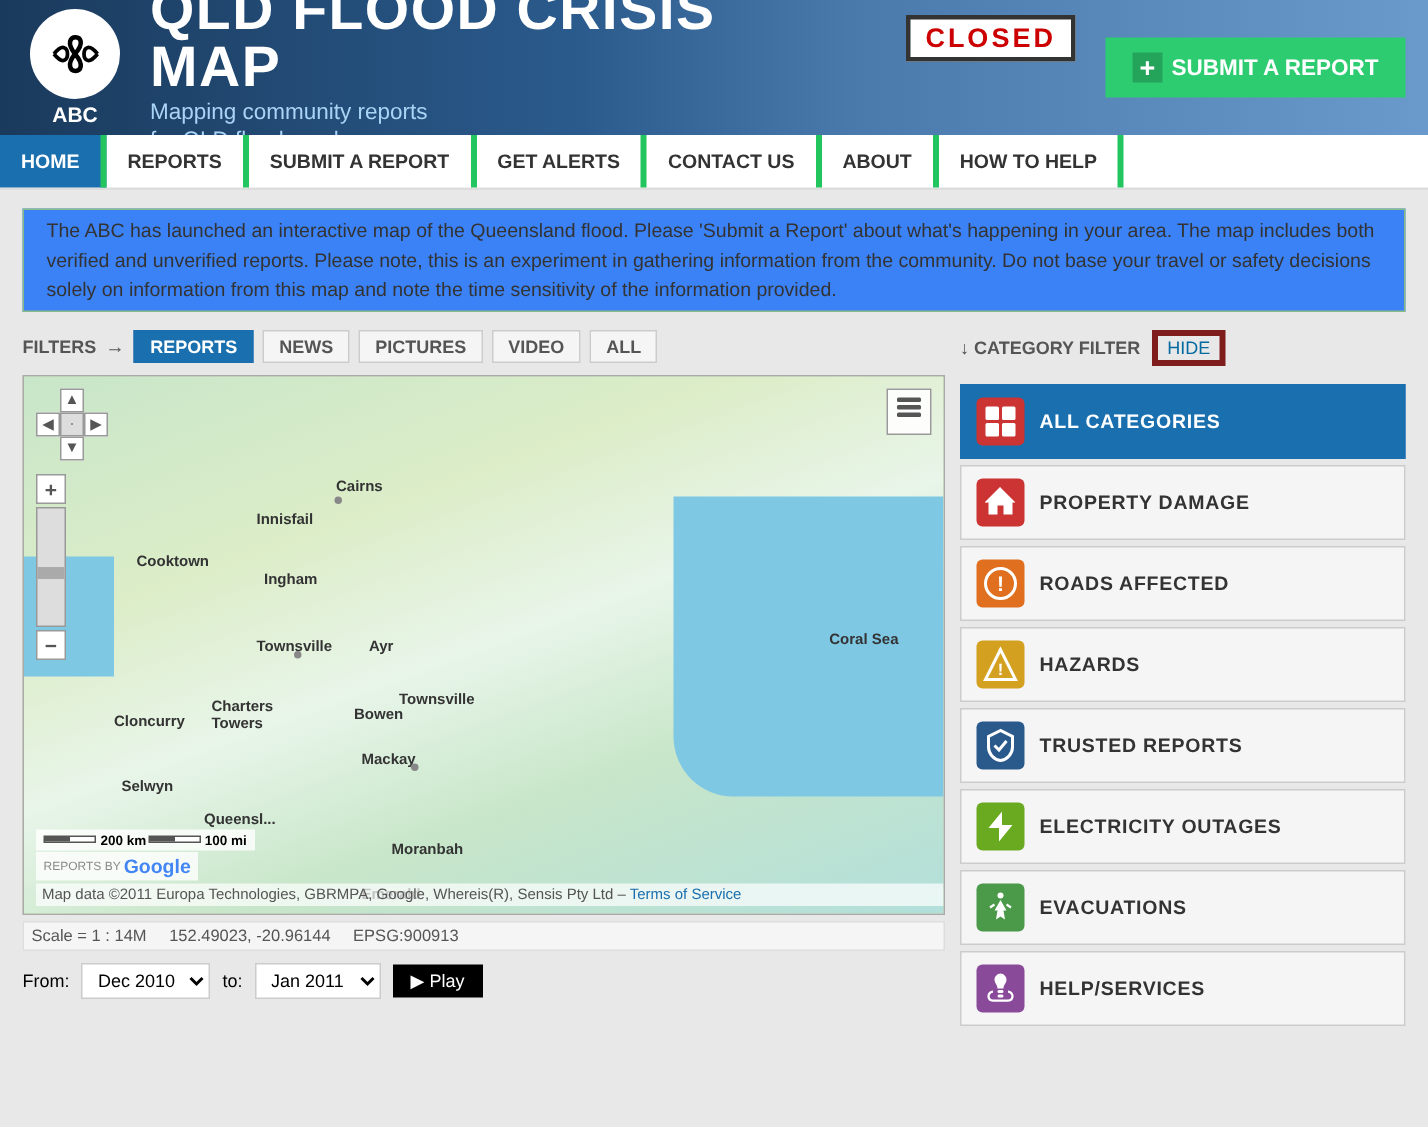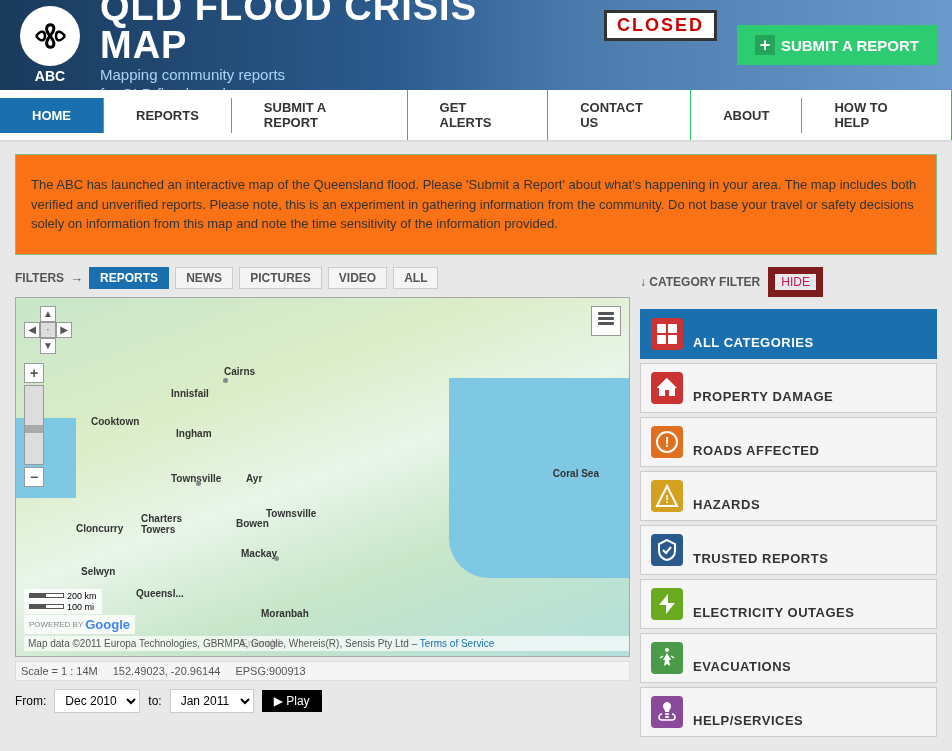--- a/index.html
+++ b/index.html
@@ -96,13 +96,13 @@
     }
     .nav a {
       display: inline-block;
-      padding: 10px 32px;
+      padding: 10px 14px;
       text-decoration: none;
       color: #333;
       font-size: 13px;
       font-weight: bold;
       text-transform: uppercase;
-      border-right: 1px solid #22c55e;
+      border-right: 4px solid #22c55e;
       cursor: pointer;
     }
     .nav a.active {

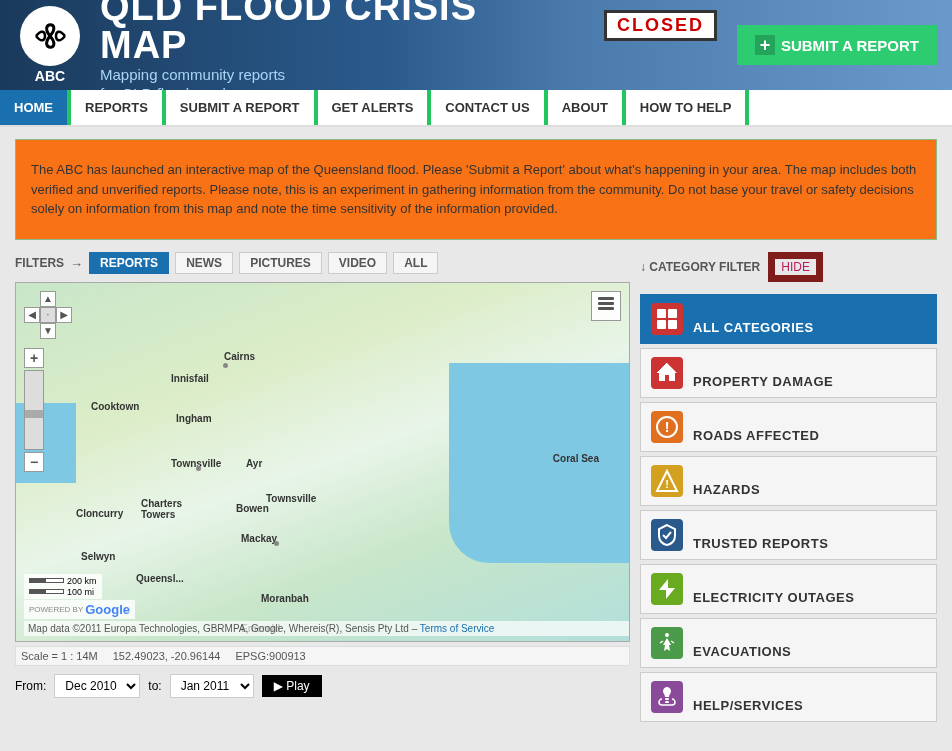--- a/index.html
+++ b/index.html
@@ -114,8 +114,8 @@
     .notice {
       margin: 12px 15px;
       border: 1px solid #88bb88;
-      background: #f97316;
-      padding: 20px 15px;
+      background: #3b82f6;
+      padding: 4px 15px;
       font-size: 13px;
       color: #333;
       line-height: 1.5;

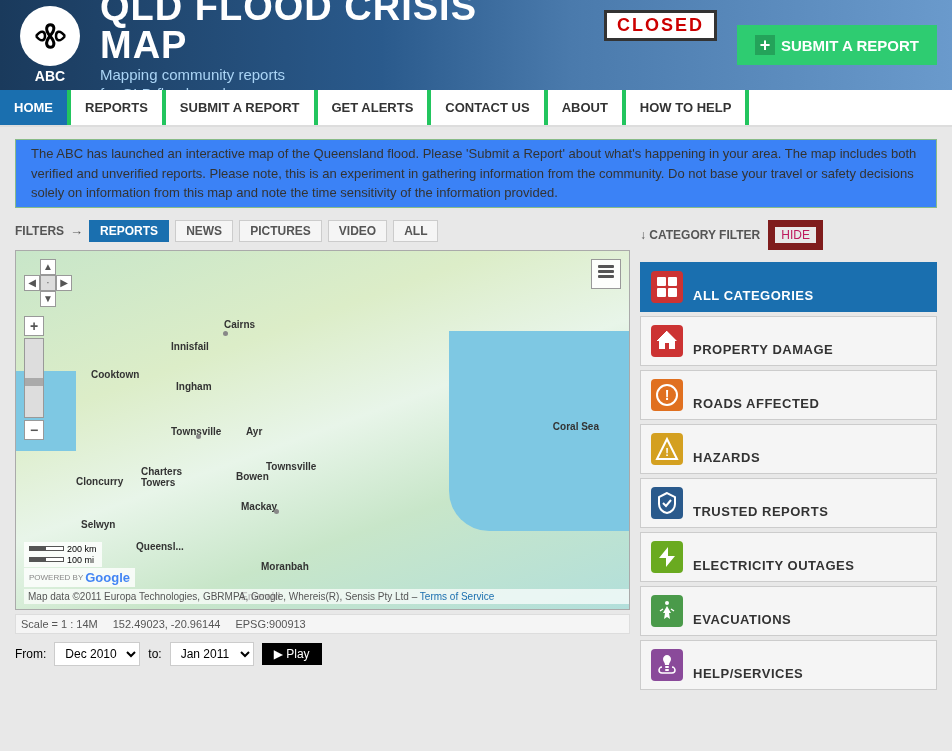--- a/index.html
+++ b/index.html
@@ -294,11 +294,11 @@
       font-weight: bold;
     }
     .hide-link {
-      color: #be185d;
+      color: #0369a1;
       cursor: pointer;
       font-weight: normal;
       text-decoration: none;
-      border: 7px solid #7f1d1d;
+      border: 4px solid #7f1d1d;
       padding: 1px 6px;
     }
     .category-item {

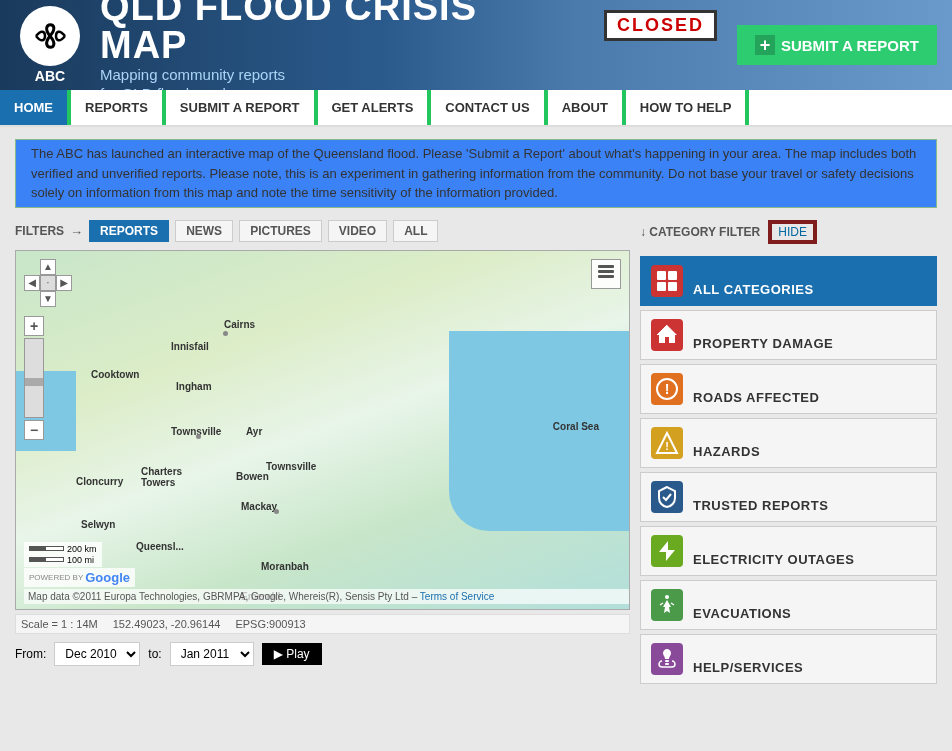--- a/index.html
+++ b/index.html
@@ -303,7 +303,7 @@
     }
     .category-item {
       display: flex;
-      align-items: flex-end;
+      align-items: center;
       gap: 10px;
       padding: 8px 10px;
       margin-bottom: 4px;

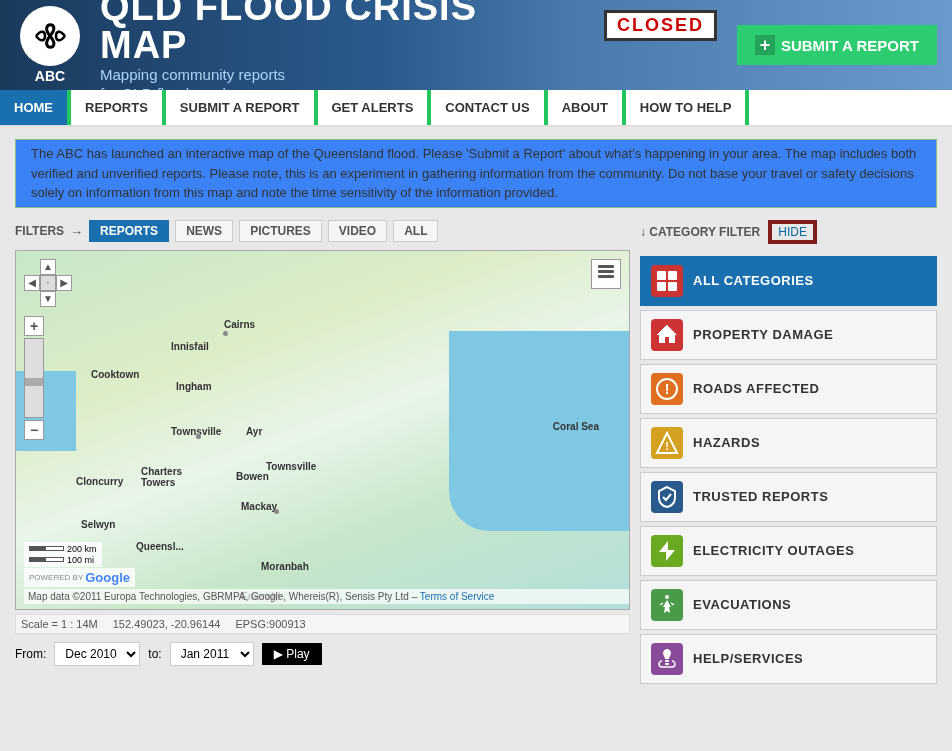--- a/index.html
+++ b/index.html
@@ -469,7 +469,7 @@
         </div>
 
         <div style="position:absolute;bottom:42px;left:8px;">
-          <div style="background:rgba(255,255,255,0.8);padding:2px 5px;font-size:9px;display:flex;flex-direction:column;gap:1px;">
+          <div style="background:rgba(255,255,255,0.8);padding:2px 5px;font-size:9px;display:flex;flex-direction:row;gap:1px;font-weight:bold;">
             <div style="display:flex;align-items:center;gap:3px;font-size:9px;">
               <div style="width:35px;height:5px;border:1px solid #555;background:linear-gradient(to right,#555 50%,#fff 50%);"></div>
               <span>200 km</span>

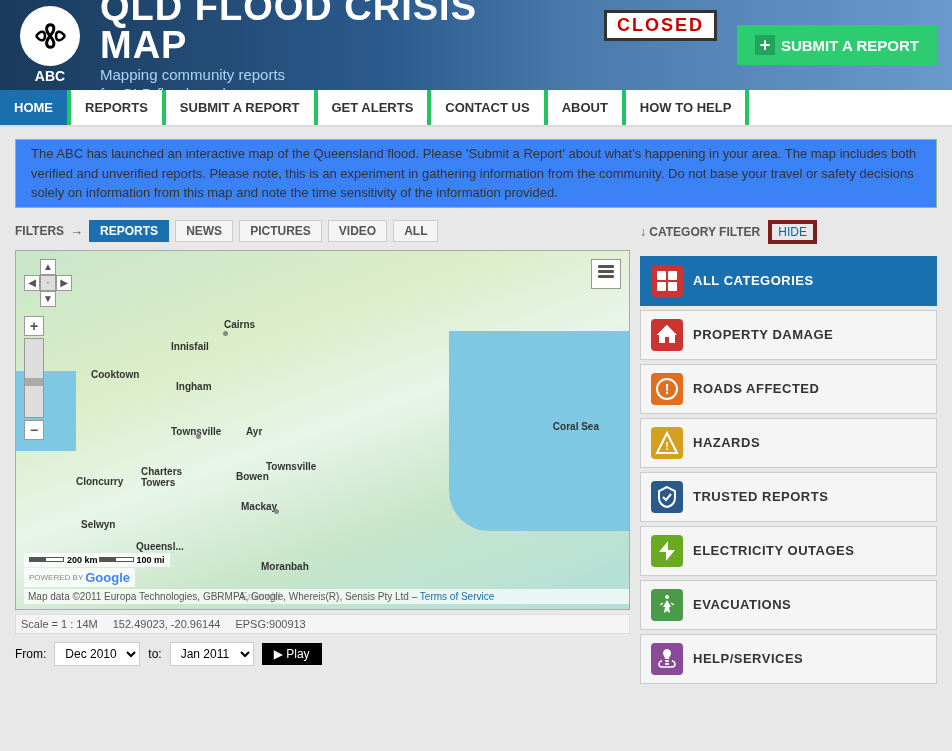--- a/index.html
+++ b/index.html
@@ -482,7 +482,7 @@
         </div>
 
         <div style="position:absolute;bottom:22px;left:8px;background:rgba(255,255,255,0.8);padding:2px 5px;font-size:9px;color:#888;display:flex;align-items:center;gap:2px;">
-          <span style="font-size:8px;">POWERED BY</span>
+          <span style="font-size:8px;">REPORTS BY</span>
           <span style="color:#4285f4;font-weight:bold;font-size:13px;">Google</span>
         </div>
 

